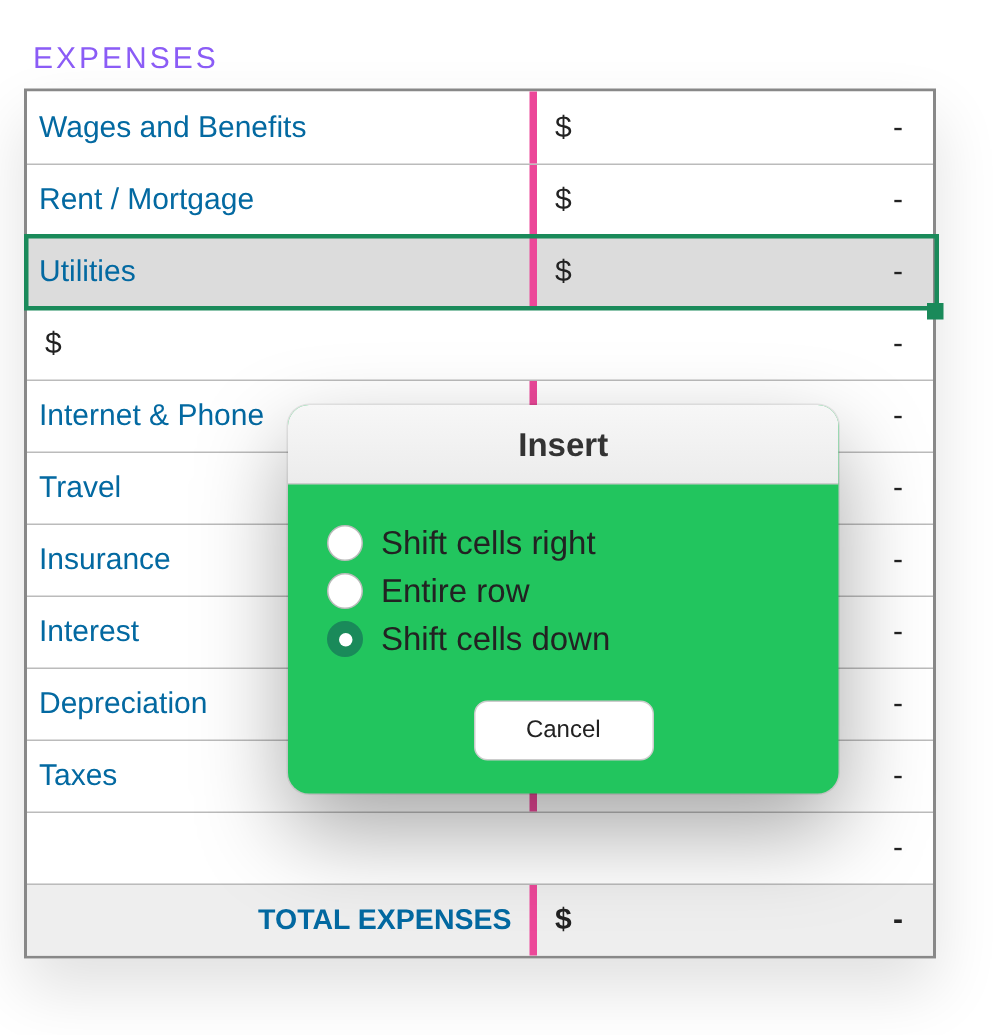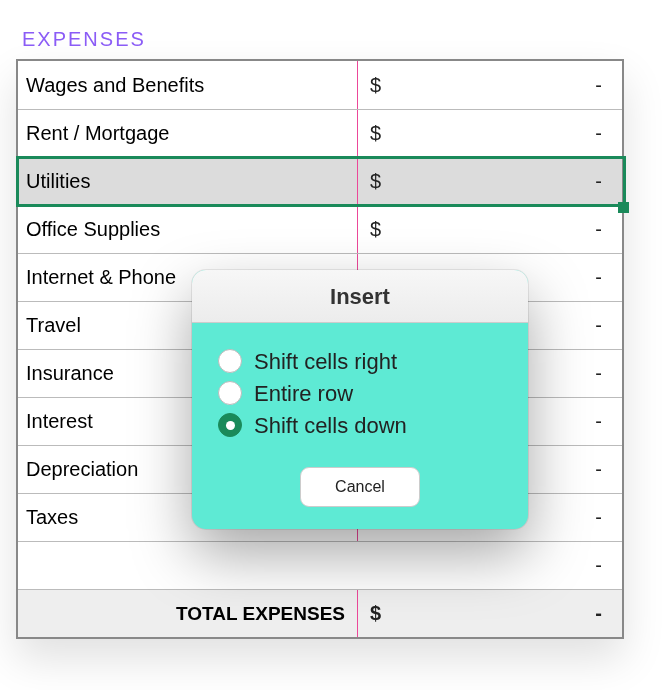--- a/index.html
+++ b/index.html
@@ -37,10 +37,10 @@
     flex: 0 0 340px;
     padding: 10px 8px;
     font-size: 20px;
-    color: #000000;
+    color: #0369a1;
     display: flex;
     align-items: center;
-    border-right: 1px solid #ec4899;
+    border-right: 5px solid #ec4899;
   }
   .cell-value {
     flex: 1;

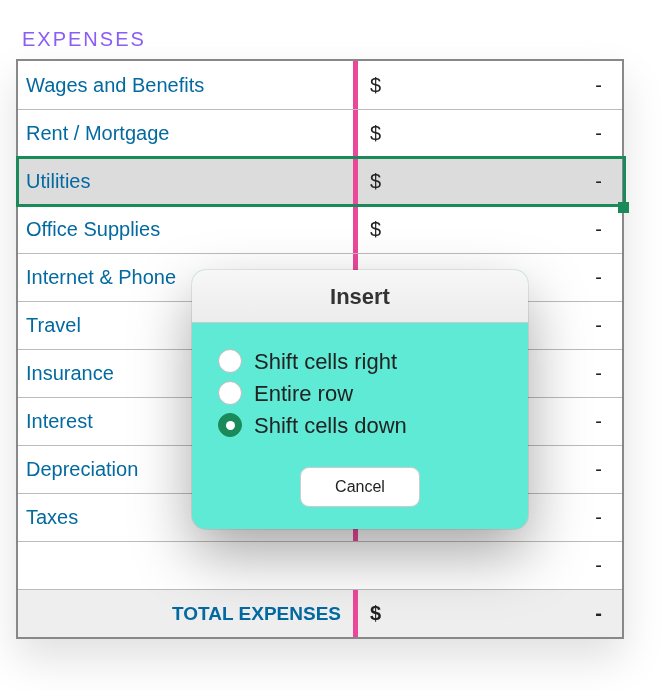--- a/index.html
+++ b/index.html
@@ -198,7 +198,6 @@
     <div class="handle"></div>
   </div>
   <div class="row">
-    <div class="cell-label">Office Supplies</div>
     <div class="cell-value">
       <span class="cur">$</span>
       <span class="amt">-</span>

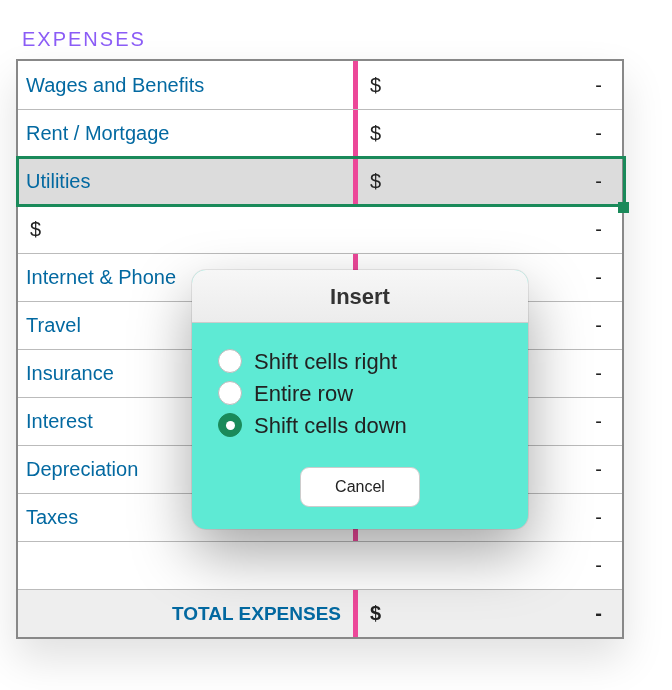--- a/index.html
+++ b/index.html
@@ -95,8 +95,8 @@
     position: absolute;
     left: 192px;
     top: 270px;
-    width: 336px;
-    background: #5eead4;
+    width: 367px;
+    background: #22c55e;
     border-radius: 14px;
     box-shadow: 0 25px 60px rgba(0,0,0,0.35), 0 0 0 1px rgba(0,0,0,0.08);
     overflow: hidden;

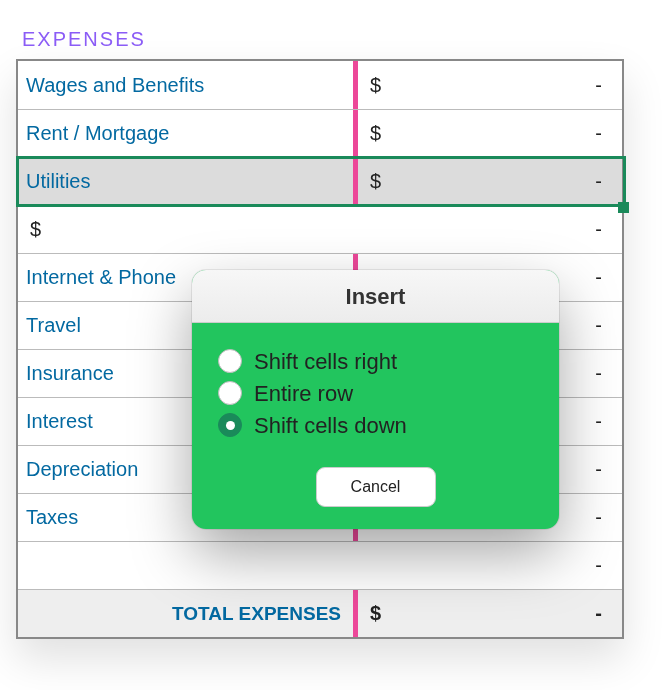--- a/index.html
+++ b/index.html
@@ -116,7 +116,7 @@
   }
   .opt {
     display: flex;
-    align-items: flex-start;
+    align-items: center;
     font-size: 22px;
     color: #222;
     margin: 2px 0;

